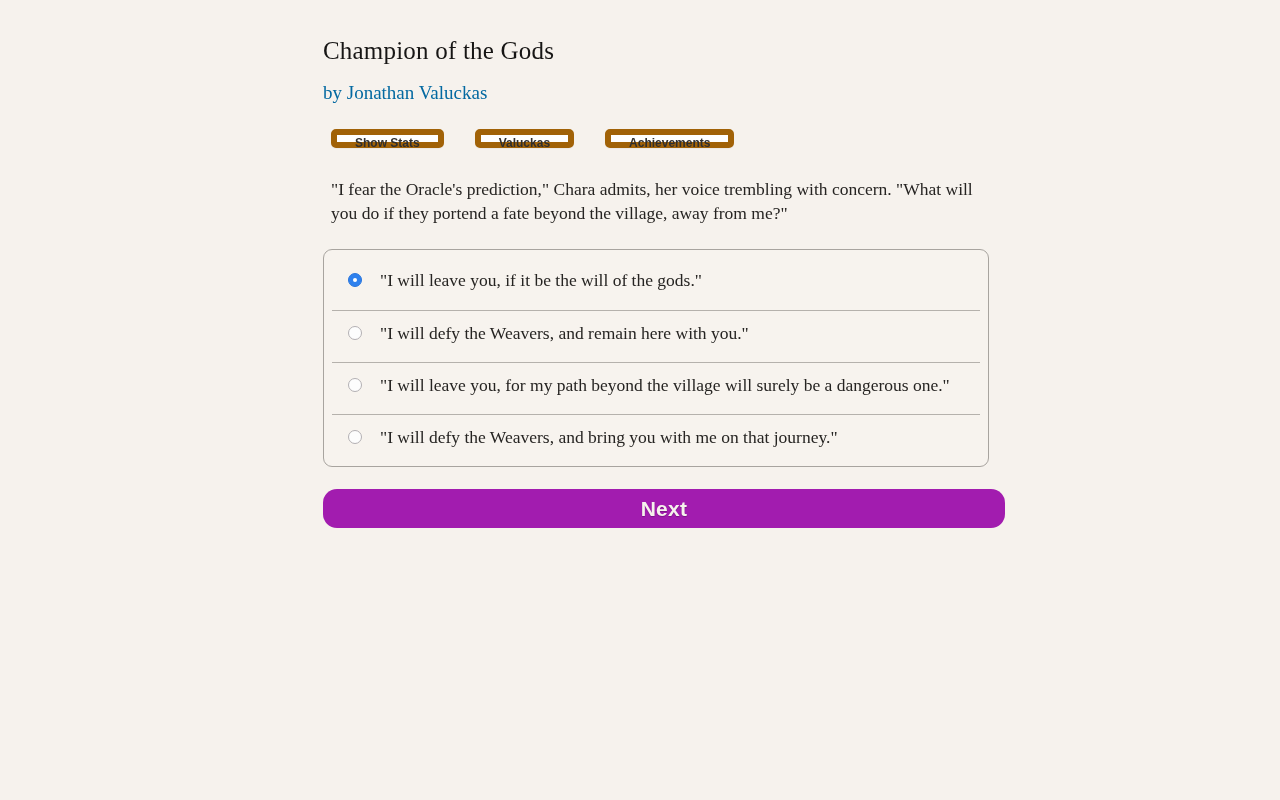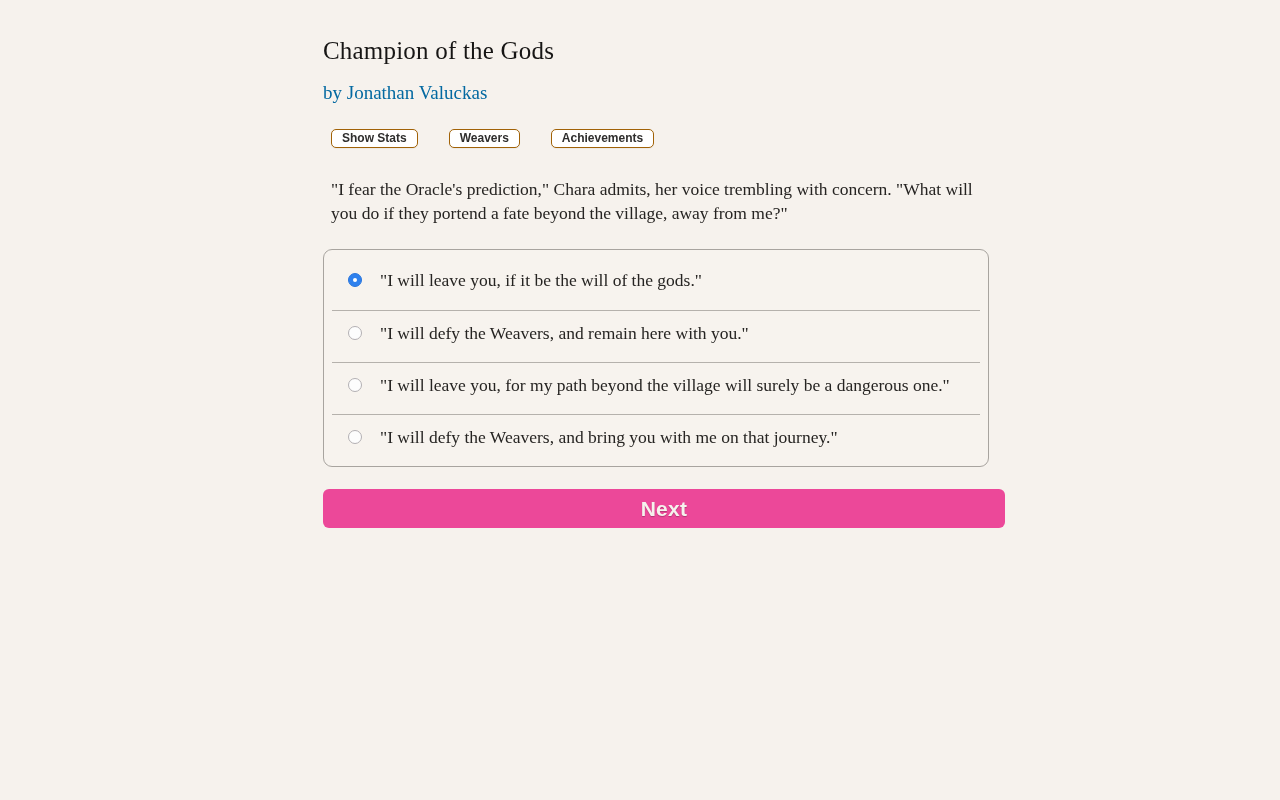--- a/index.html
+++ b/index.html
@@ -37,9 +37,9 @@
     font-weight: 600;
     color: #2f2e2d;
     background: #ffffff;
-    border: 1px solid #a16207;
+    border: 6px solid #a16207;
     border-radius: 5px;
-    padding: 2px 10px 3px;
+    padding: 2px 18px 3px;
     height: 19px;
     line-height: 13px;
     cursor: pointer;

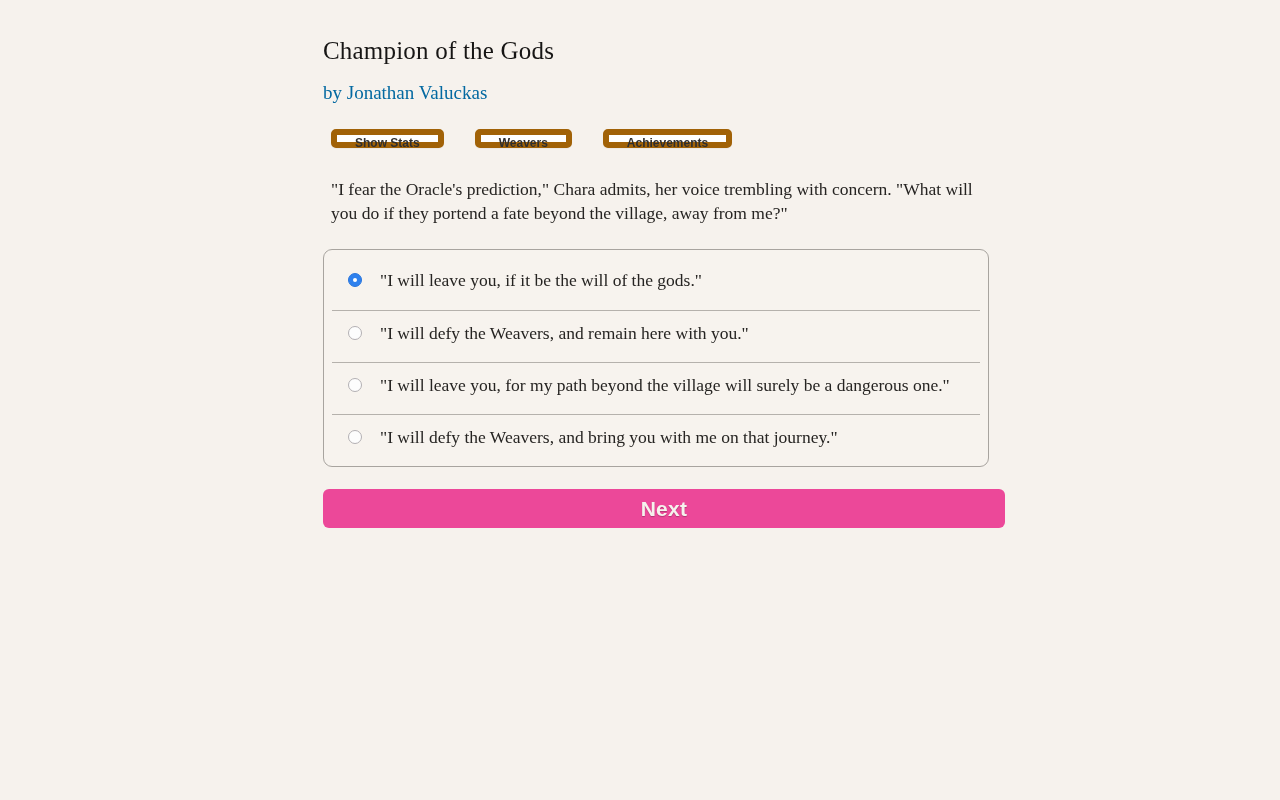--- a/index.html
+++ b/index.html
@@ -125,7 +125,7 @@
 
   <div class="toolbar">
     <button>Show Stats</button>
-    <button>Weavers</button>
+    <button>Valuckas</button>
     <button>Achievements</button>
   </div>
 

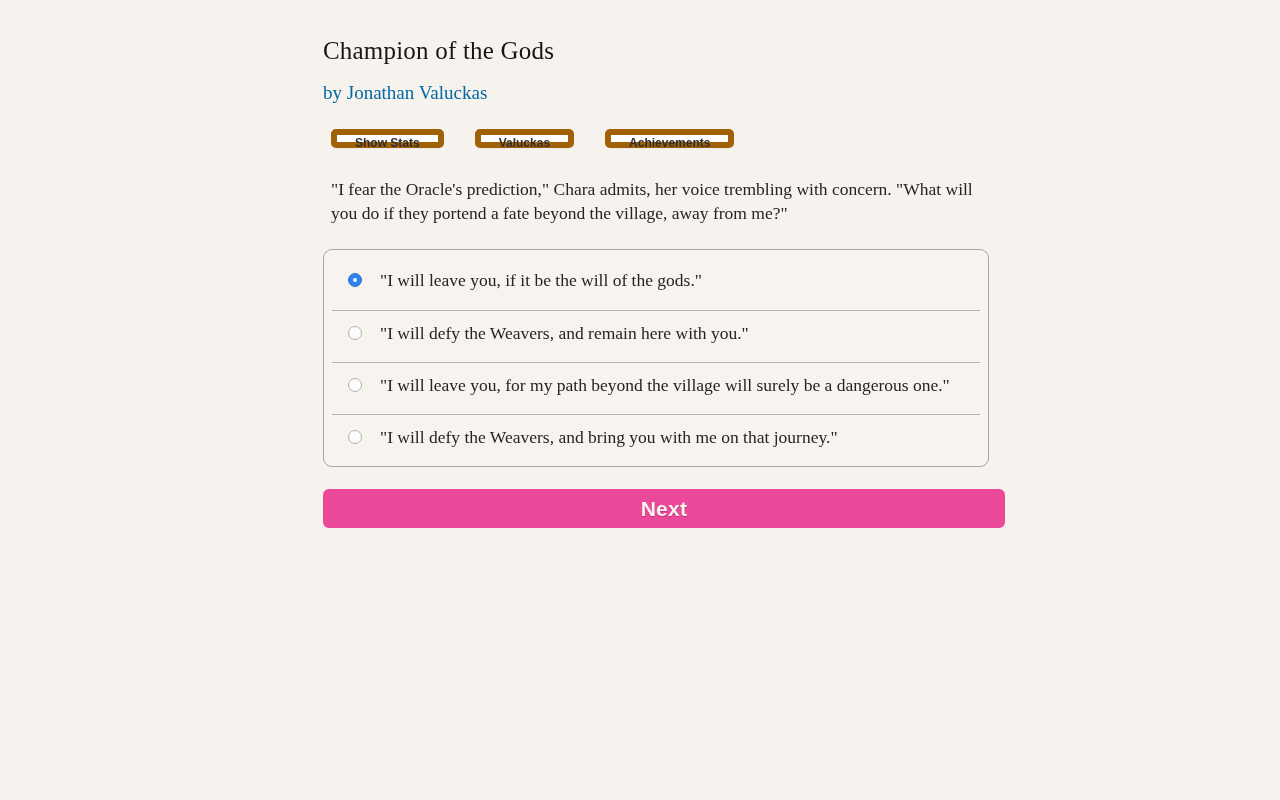--- a/index.html
+++ b/index.html
@@ -102,9 +102,9 @@
     width: 100%;
     margin-top: 22px;
     height: 39px;
-    background: #ec4899;
+    background: #a21caf;
     border: none;
-    border-radius: 6px;
+    border-radius: 14px;
     font-family: "Liberation Sans", sans-serif;
     font-size: 21px;
     font-weight: 700;

